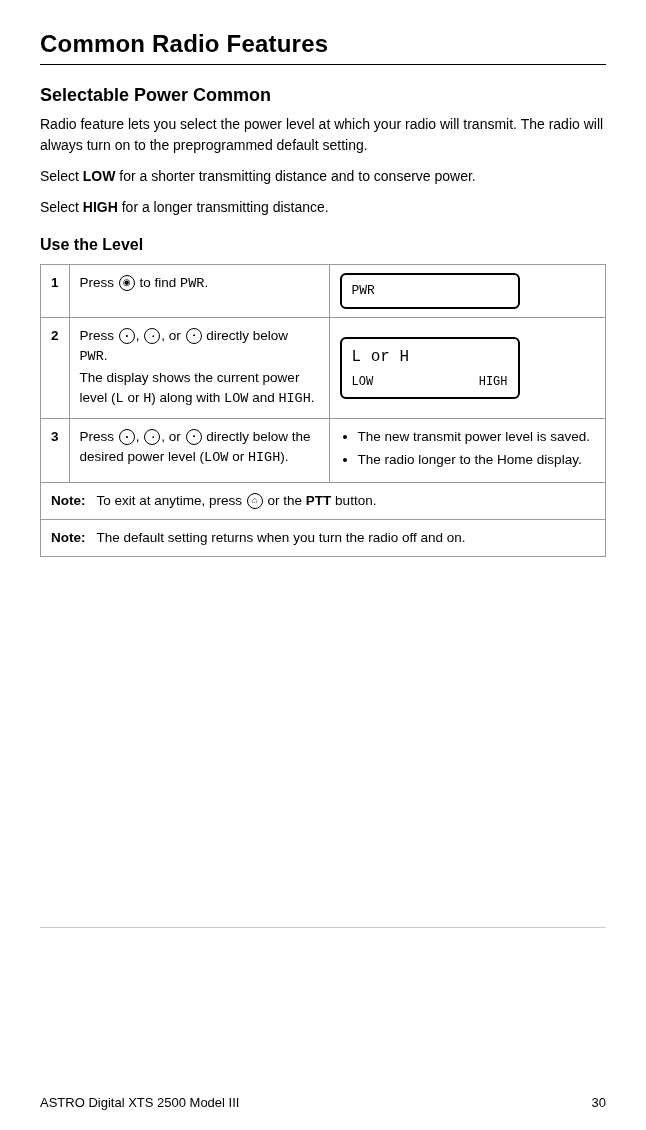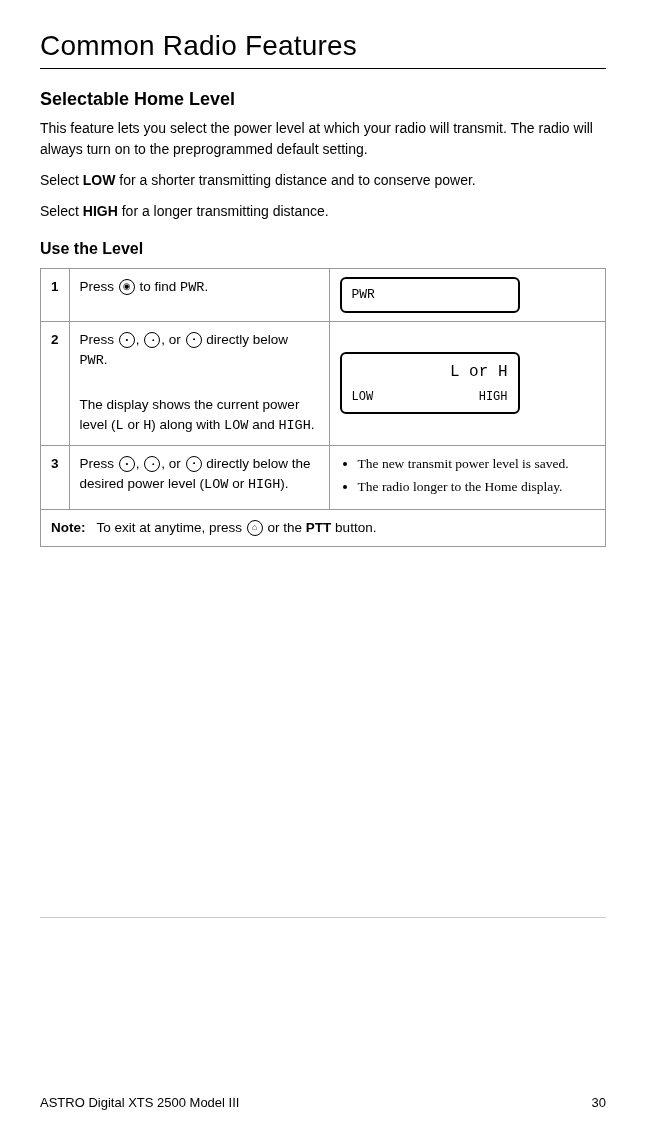--- a/index.html
+++ b/index.html
@@ -13,8 +13,8 @@
       padding: 30px 40px 20px 40px;
     }
     h1.page-title {
-      font-size: 28px;
-      font-weight: normal;
+      font-size: 24px;
+      font-weight: bold;
       margin-bottom: 6px;
       letter-spacing: 0.2px;
     }

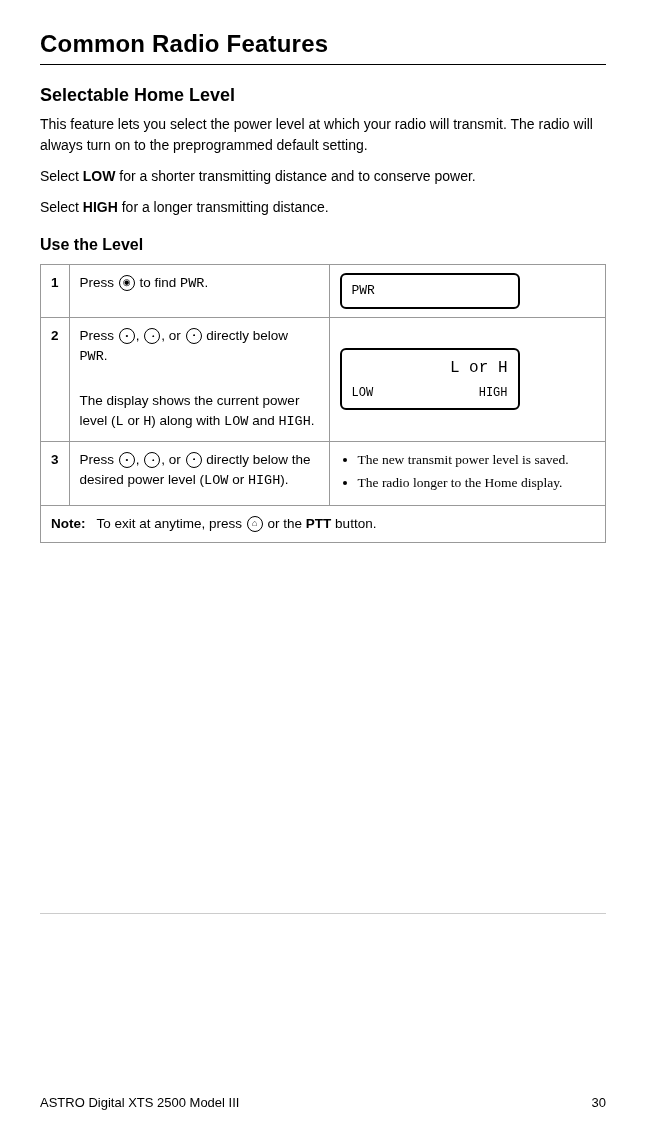--- a/index.html
+++ b/index.html
@@ -177,7 +177,7 @@
 <h1 class="page-title">Common Radio Features</h1>
 <hr class="title-rule">
 
-<h2 class="section-title">Selectable Home Level</h2>
+<h2 class="section-title">Selectable Power Common</h2>
 
 <p class="intro-text">This feature lets you select the power level at which your radio will transmit. The radio will always turn on to the preprogrammed default setting.</p>
 

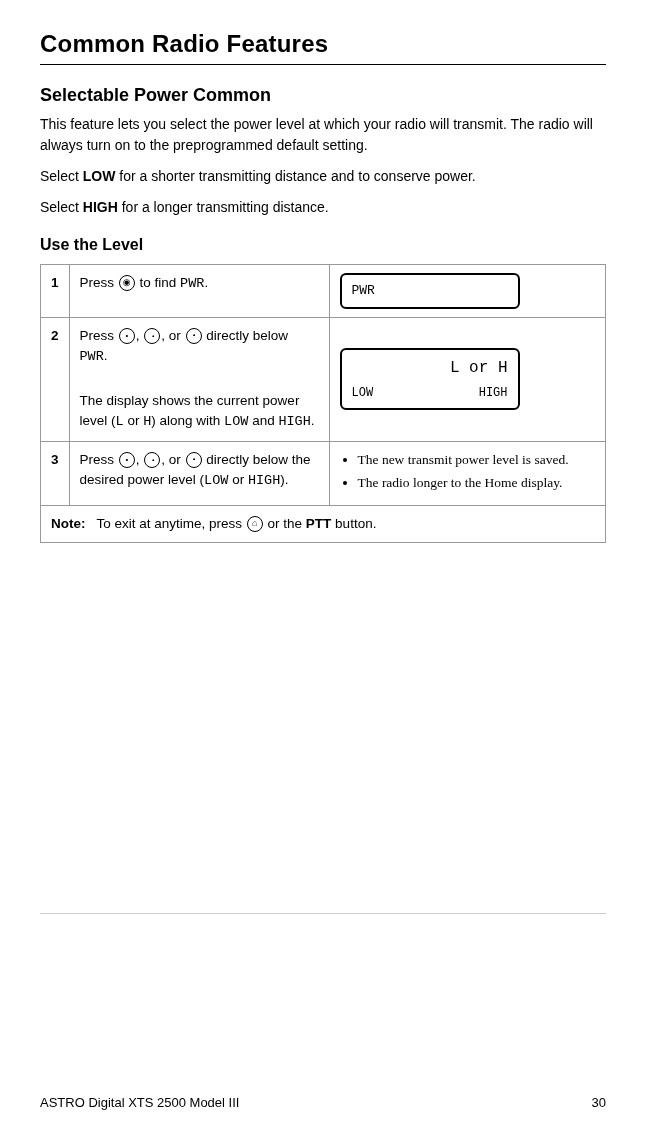--- a/index.html
+++ b/index.html
@@ -179,7 +179,7 @@
 
 <h2 class="section-title">Selectable Power Common</h2>
 
-<p class="intro-text">This feature lets you select the power level at which your radio will transmit. The radio will always turn on to the preprogrammed default setting.</p>
+<p class="intro-text">Radio feature lets you select the power level at which your radio will transmit. The radio will always turn on to the preprogrammed default setting.</p>
 
 <p class="intro-text">
   Select <strong>LOW</strong> for a shorter transmitting distance and to conserve power.

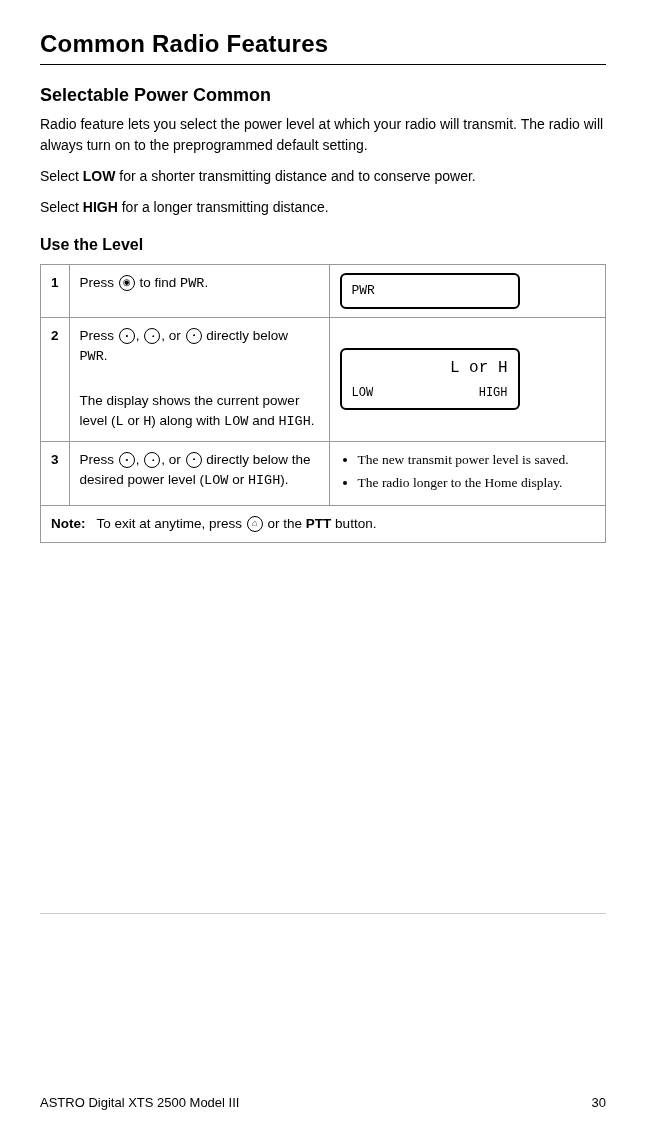--- a/index.html
+++ b/index.html
@@ -83,7 +83,7 @@
       display: flex;
       justify-content: space-between;
     }
-    .mono { font-family: 'Courier New', Courier, monospace; text-align: right; }
+    .mono { font-family: 'Courier New', Courier, monospace; }
     
     .btn-icon {
       display: inline-block;

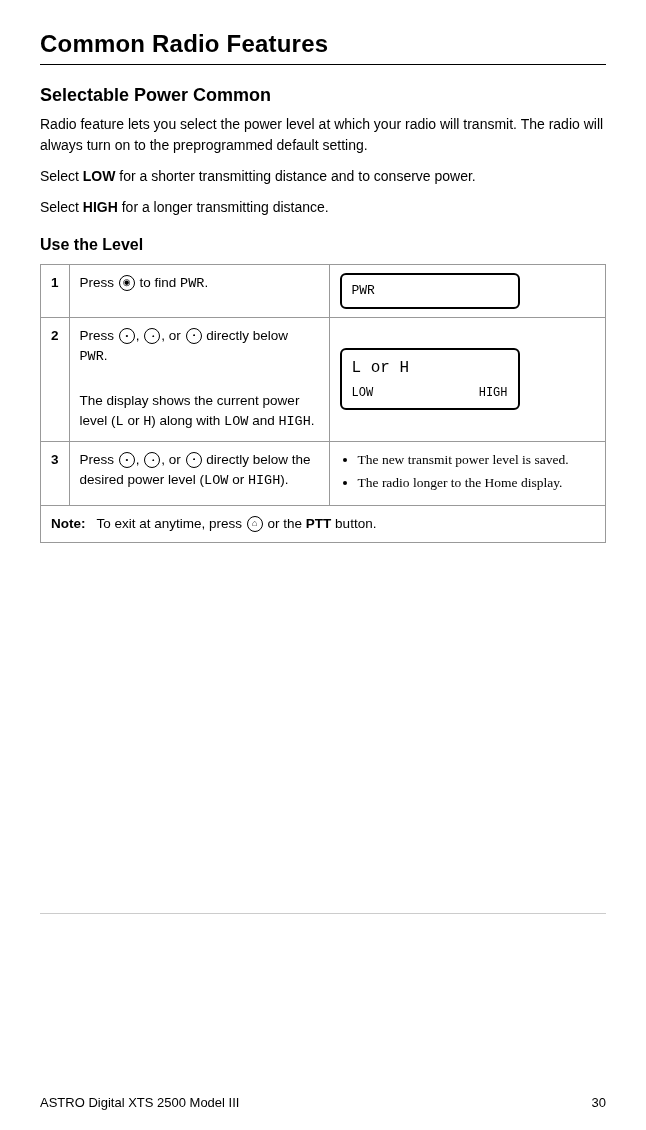--- a/index.html
+++ b/index.html
@@ -215,7 +215,7 @@
           <span class="btn-icon triple"></span>
           directly below <span class="mono">PWR</span>.
         </p>
-        <p style="margin-top:24px;">
+        <p style="margin-top:1px;">
           The display shows the current power level (<span class="mono">L</span> or <span class="mono">H</span>) along with <span class="mono">LOW</span> and <span class="mono">HIGH</span>.
         </p>
       </td>

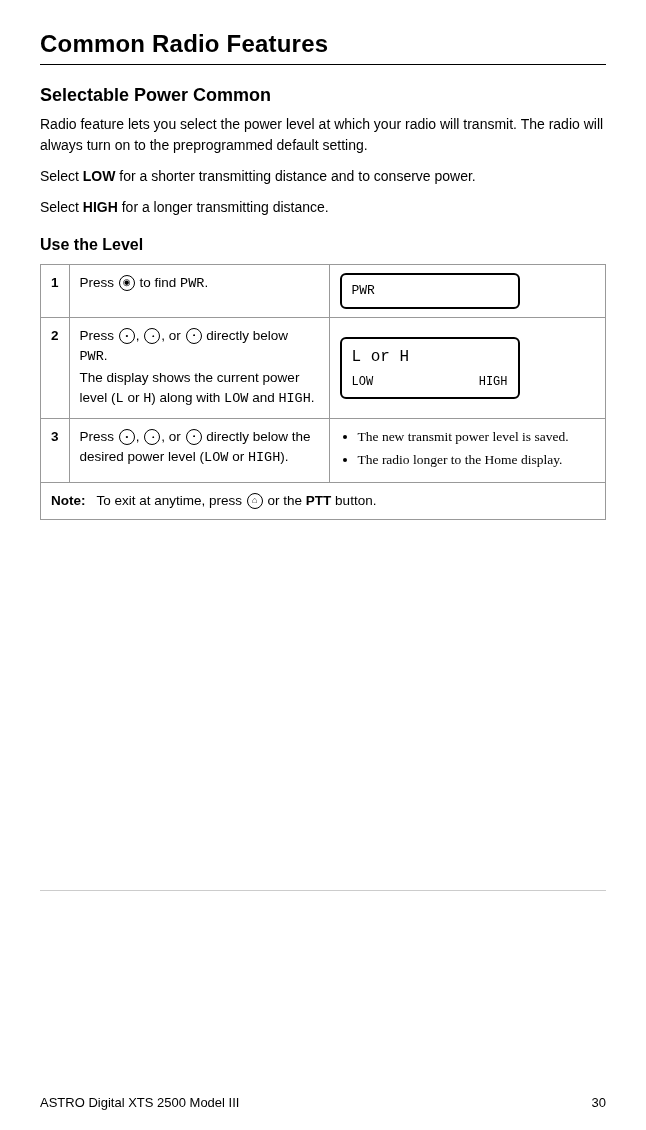--- a/index.html
+++ b/index.html
@@ -153,7 +153,6 @@
     ul.result-list li {
       margin-bottom: 4px;
       line-height: 1.45;
-      font-family: Liberation Serif, serif;
     }
     .page-footer {
       position: absolute;

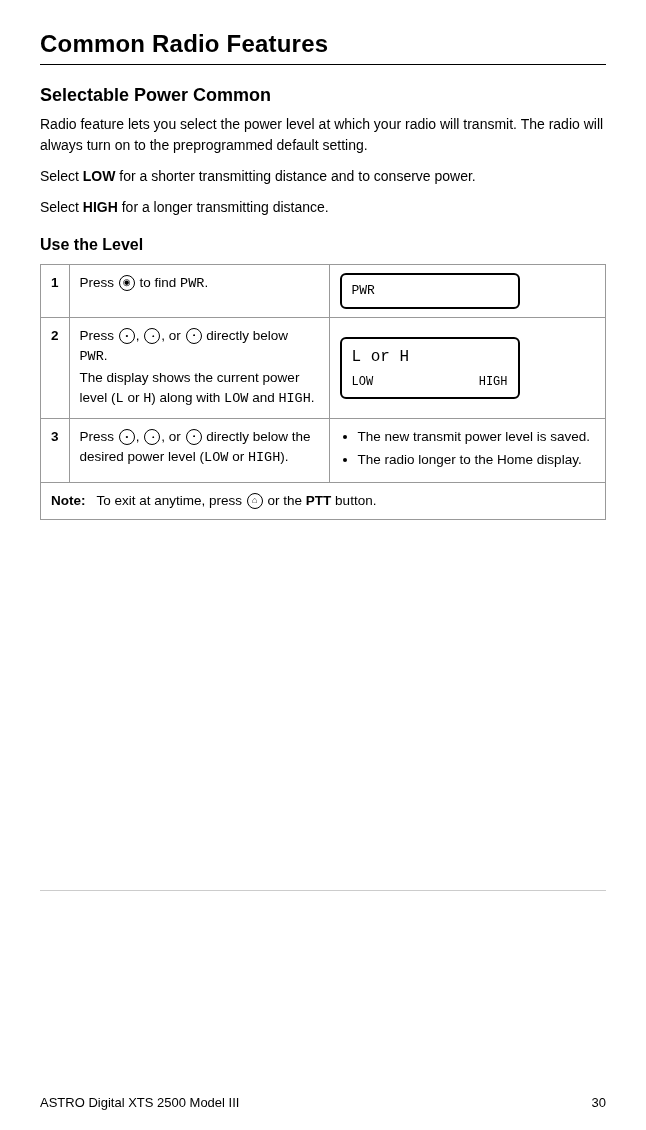--- a/index.html
+++ b/index.html
@@ -255,6 +255,12 @@
       </td>
     </tr>
 
+    <tr class="note-row">
+      <td colspan="3">
+        <span class="note-label">Note:</span>
+        &nbsp; <span>The default setting returns when you turn the radio off and on.</span>
+      </td>
+    </tr>
   </tbody>
 </table>
 

